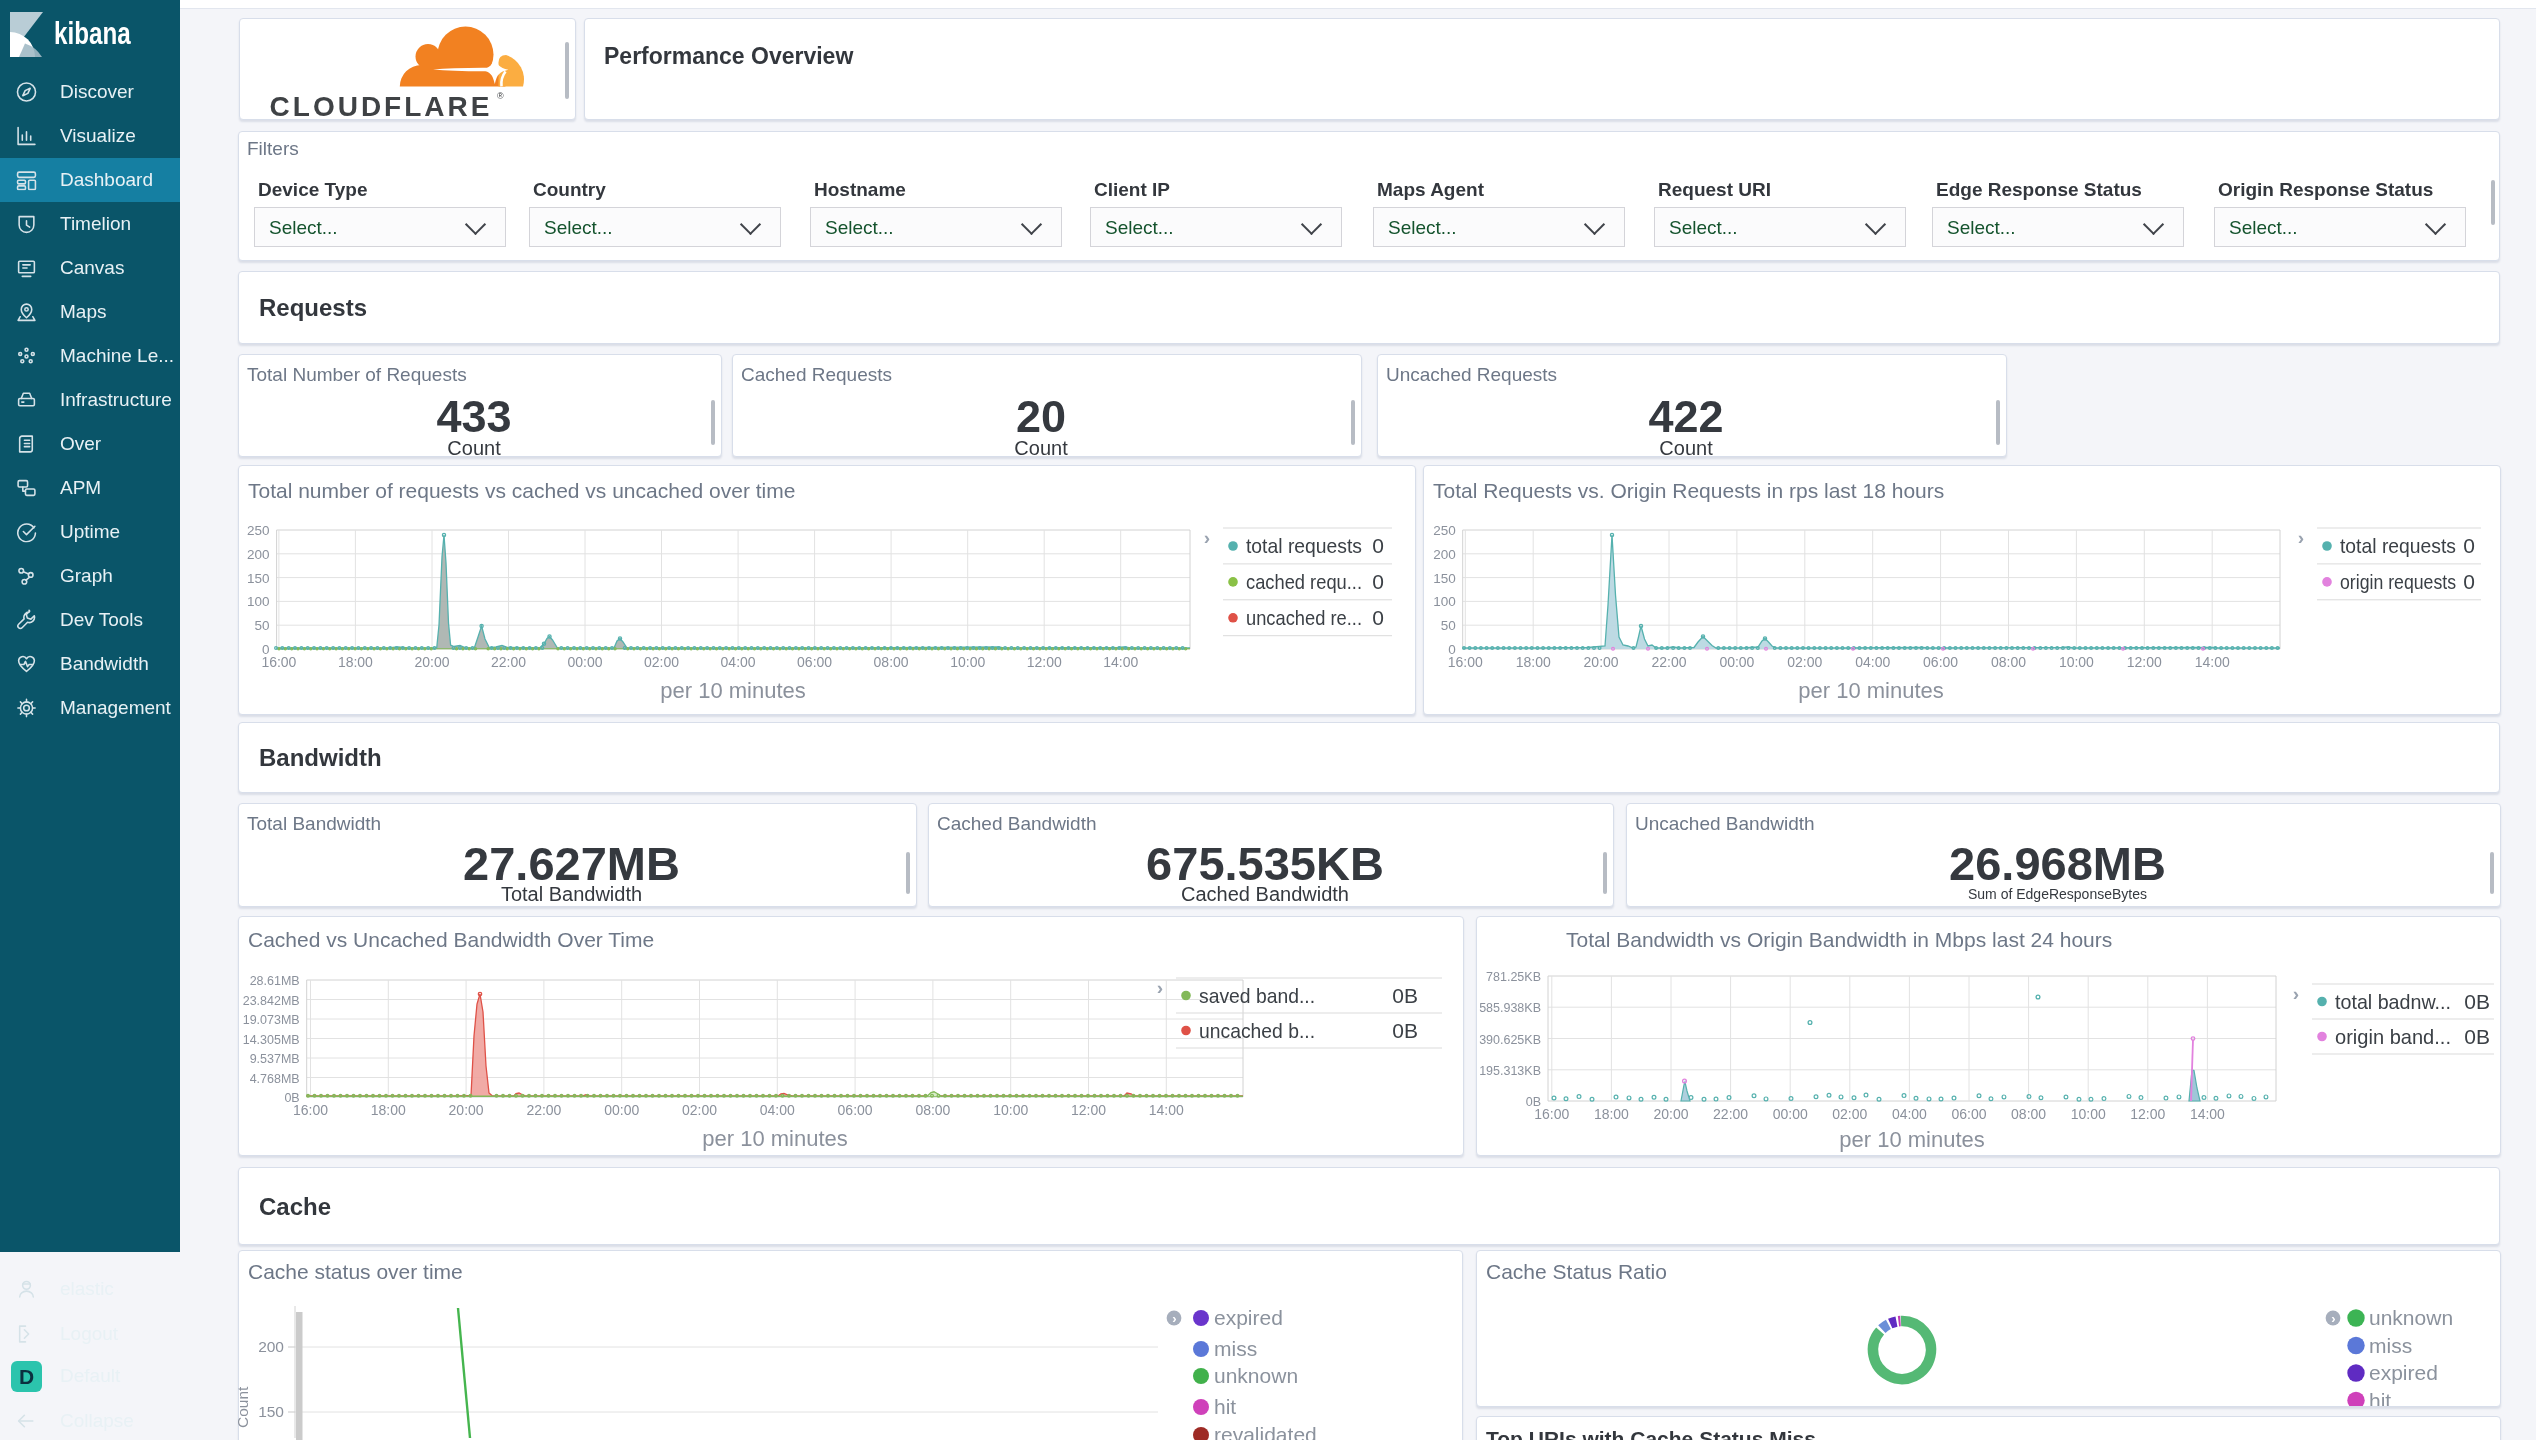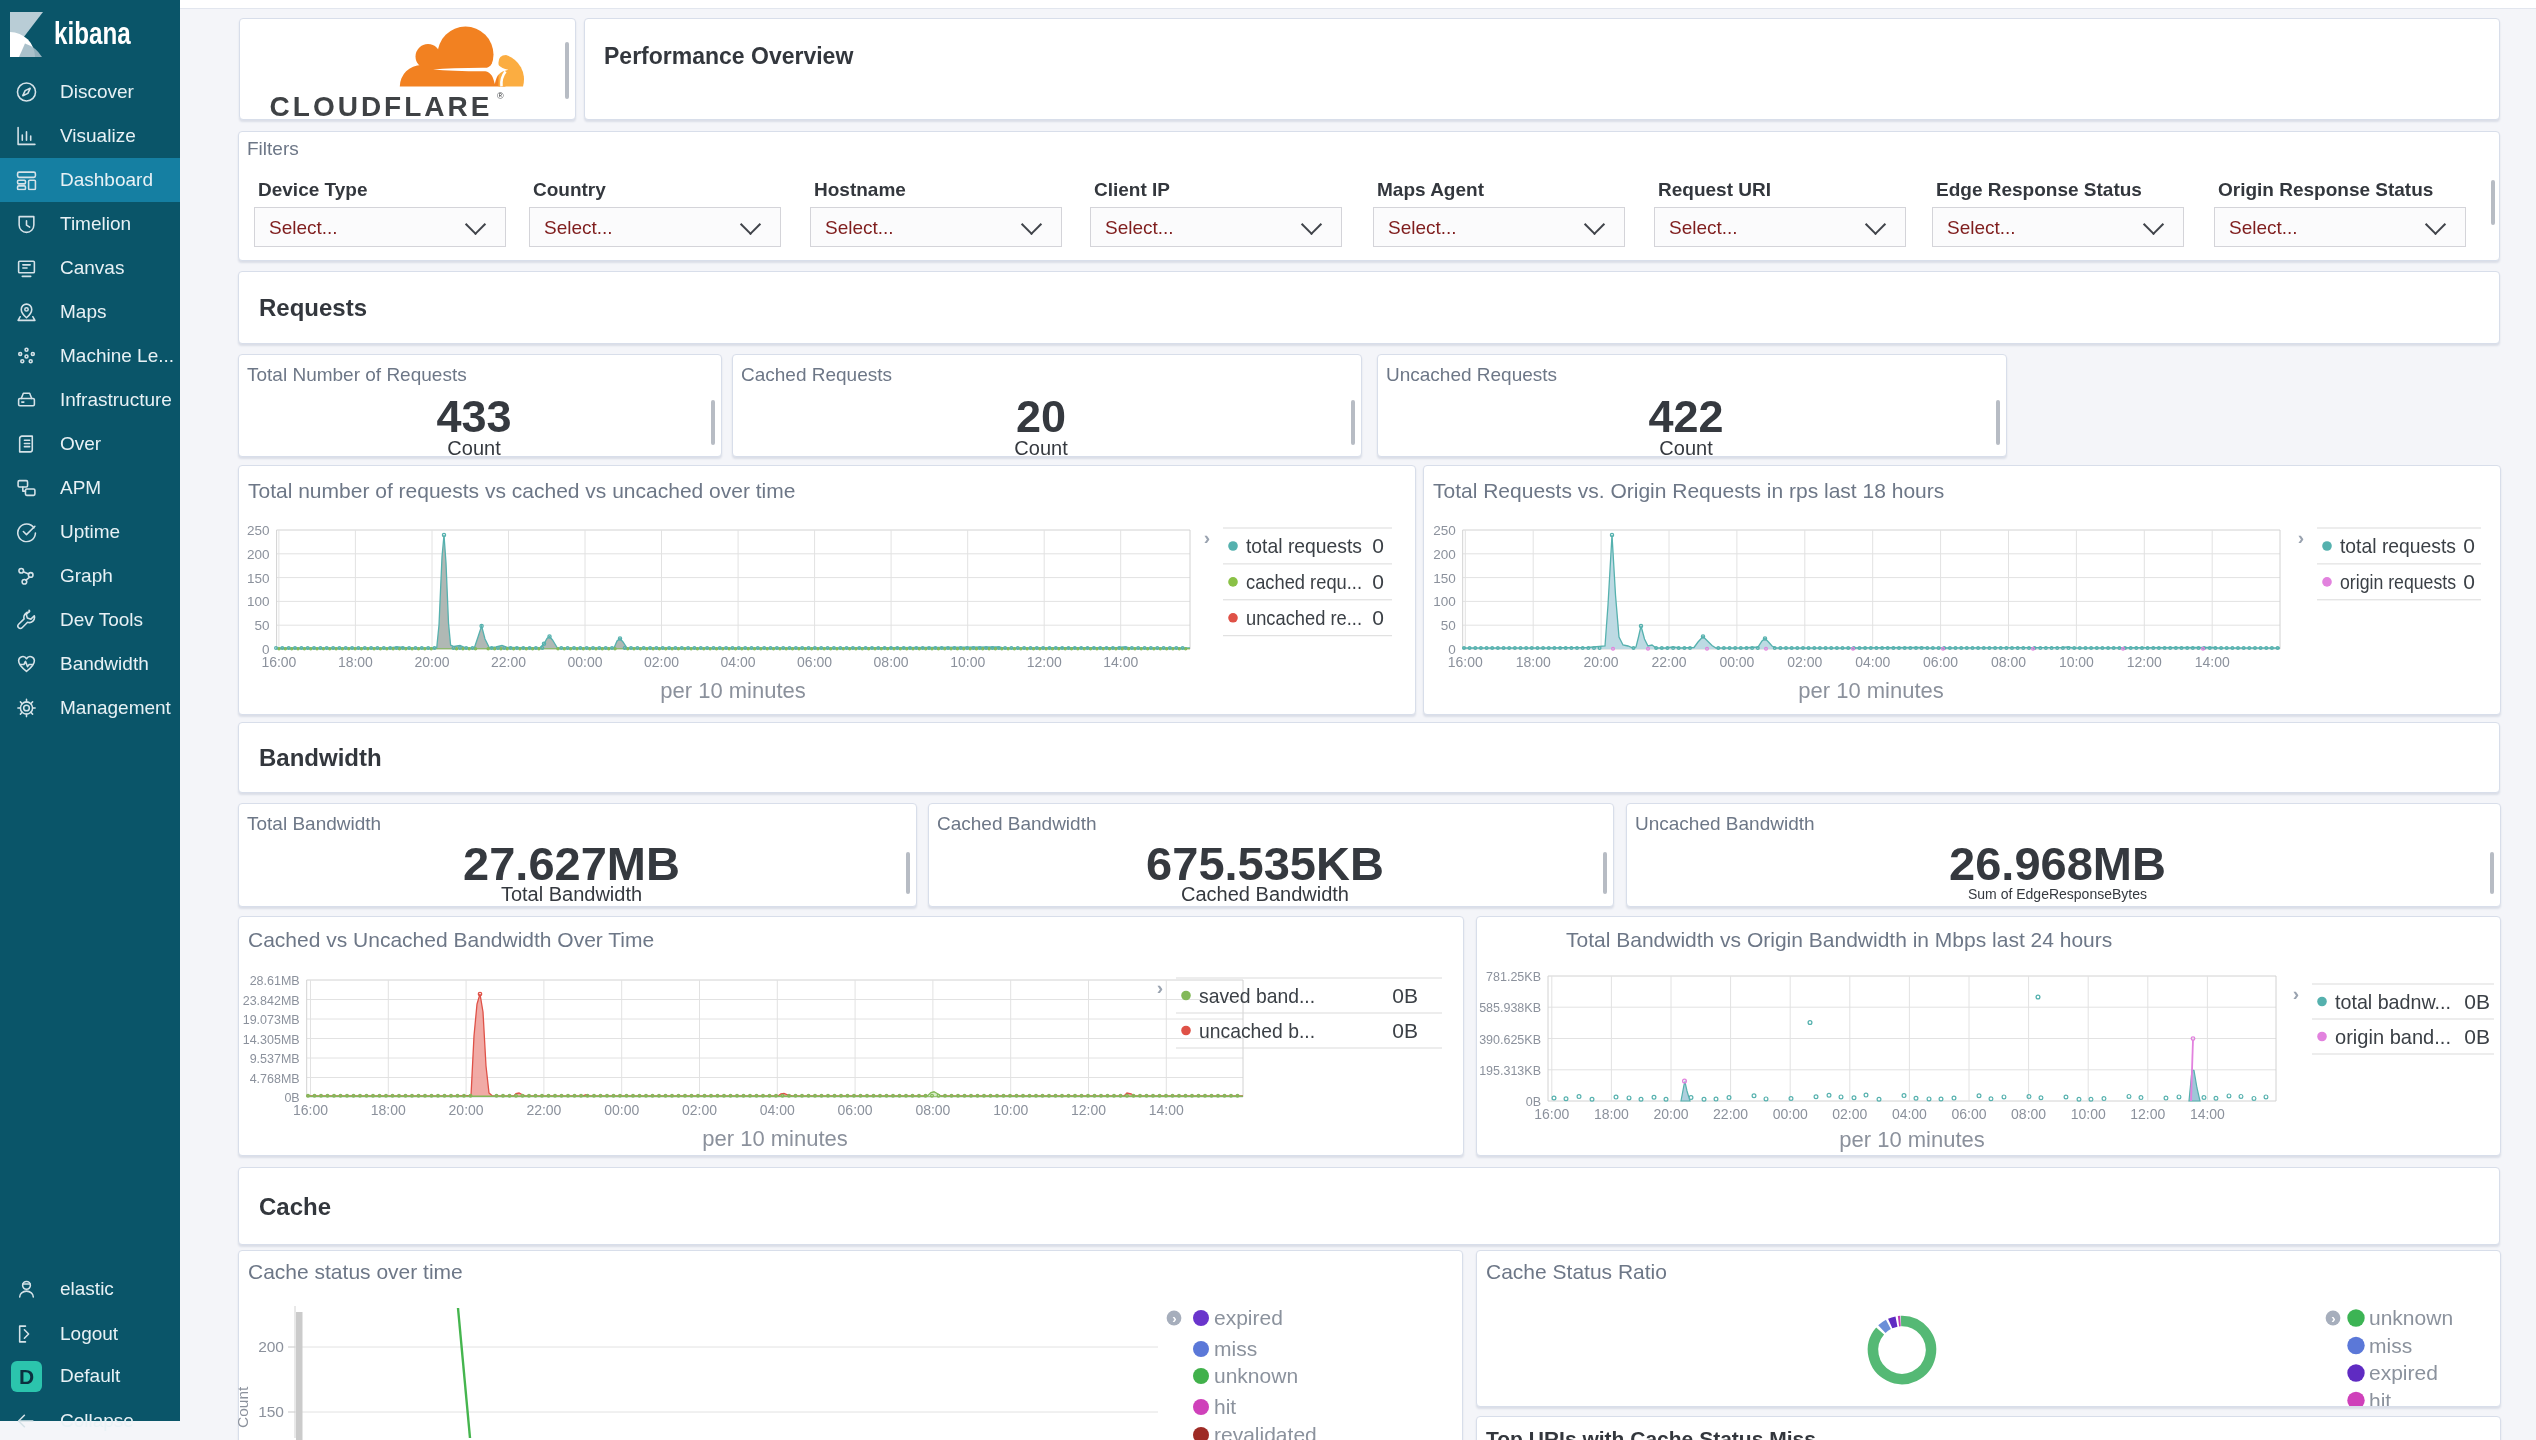--- a/index.html
+++ b/index.html
@@ -22,7 +22,7 @@
 <body>
 
 <div class="abs" style="left:180px;top:0;width:2356px;height:9px;background:#fff;border-bottom:1px solid #e2e6ee"></div>
-<div class="abs" style="left:0;top:0;width:180px;height:1421px;background:#0a5569">
+<div class="abs" style="left:0;top:0;width:180px;height:1252px;background:#0a5569">
 <div class="abs" style="left:0;top:158px;width:180px;height:44px;background:#157fa2"></div>
 <svg class="abs" style="left:10px;top:12px" width="34" height="45" viewBox="0 0 34 45">
 <polygon points="0,0 33,0 0,43" fill="#b9cdd6"></polygon>

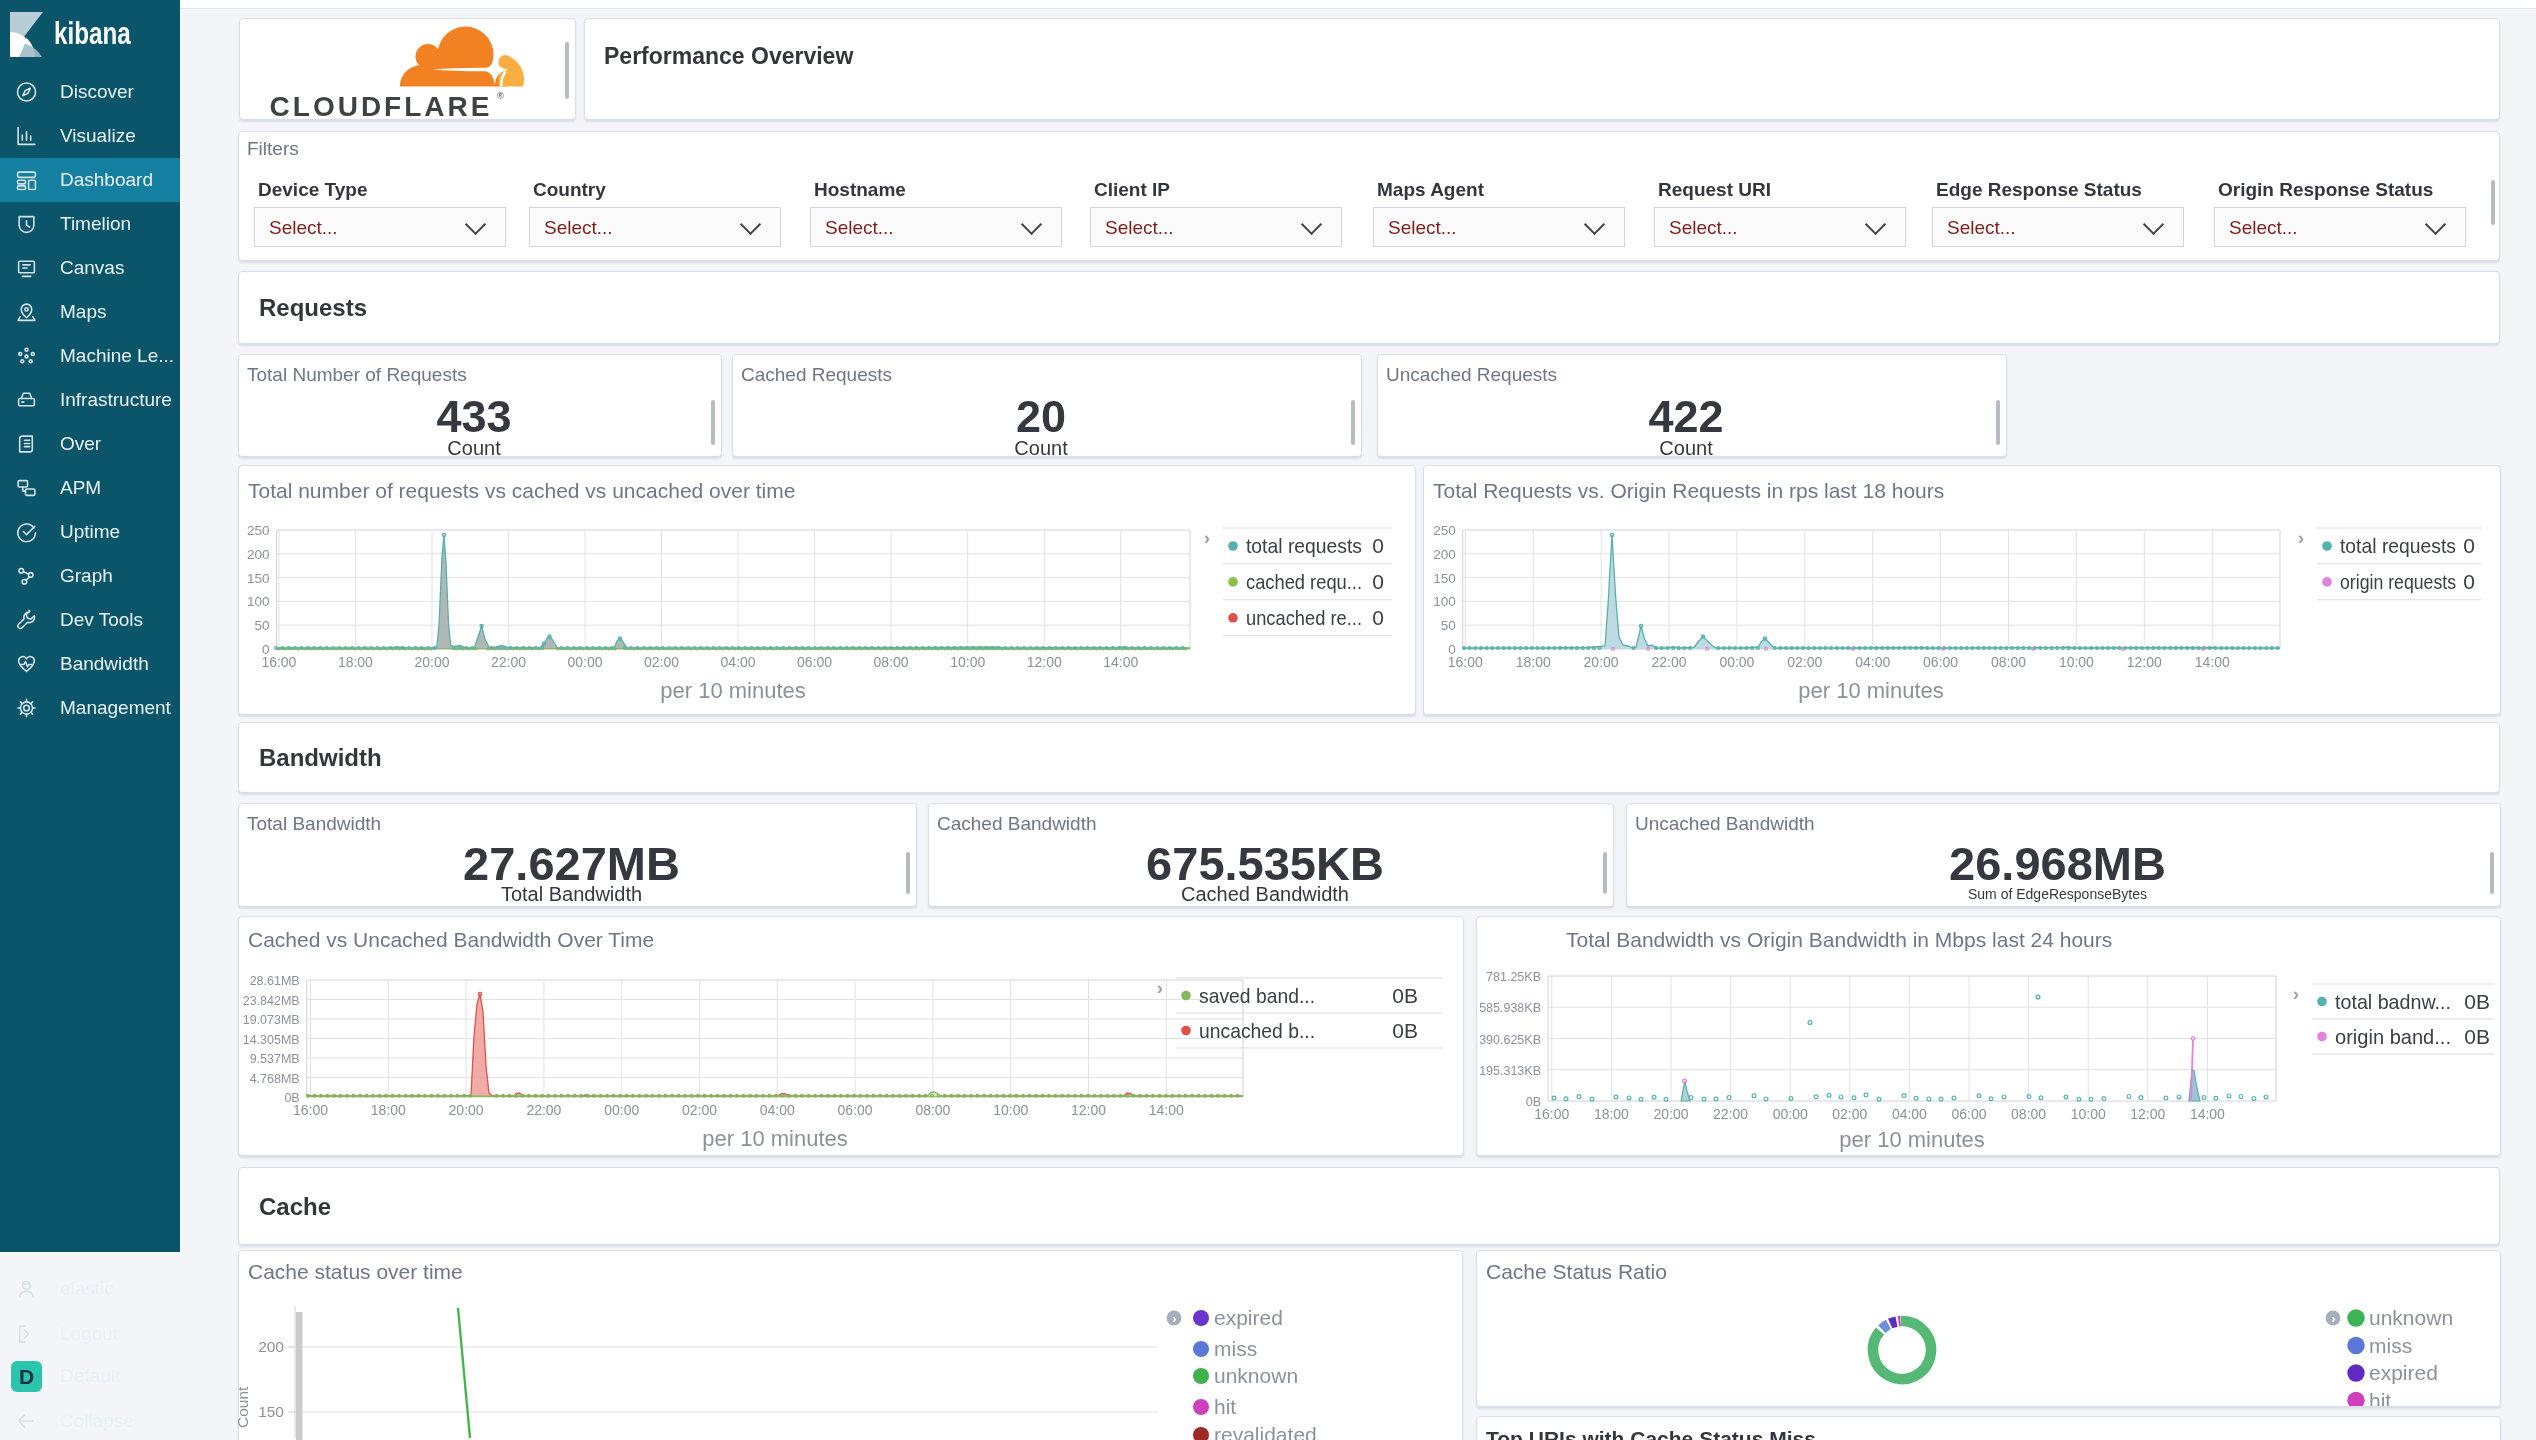--- a/index.html
+++ b/index.html
@@ -12,7 +12,7 @@
 .sub{position:absolute;color:#35393f;text-align:center;transform:translate(-50%,-50%)}
 .scr{position:absolute;width:4px;background:#b7bcc4;border-radius:2px}
 .flabel{position:absolute;font-size:19px;font-weight:bold;color:#33373d;transform:translateY(-50%)}
-.fsel{position:absolute;height:40px;width:252px;background:#fbfbfc;border:1px solid #d4d4d9;color:#7f1d1d;font-size:19px}
+.fsel{position:absolute;height:40px;width:252px;background:#fbfbfc;border:1px solid #d4d4d9;color:#14532d;font-size:19px}
 .fsel span{position:absolute;left:14px;top:9px}
 .chev{position:absolute;width:15px;height:15px;border-right:2px solid #40444a;border-bottom:2px solid #40444a;transform:rotate(45deg)}
 .navitem{position:absolute;left:60px;transform:translateY(-50%);font-size:19px;color:#e8f1f5}

